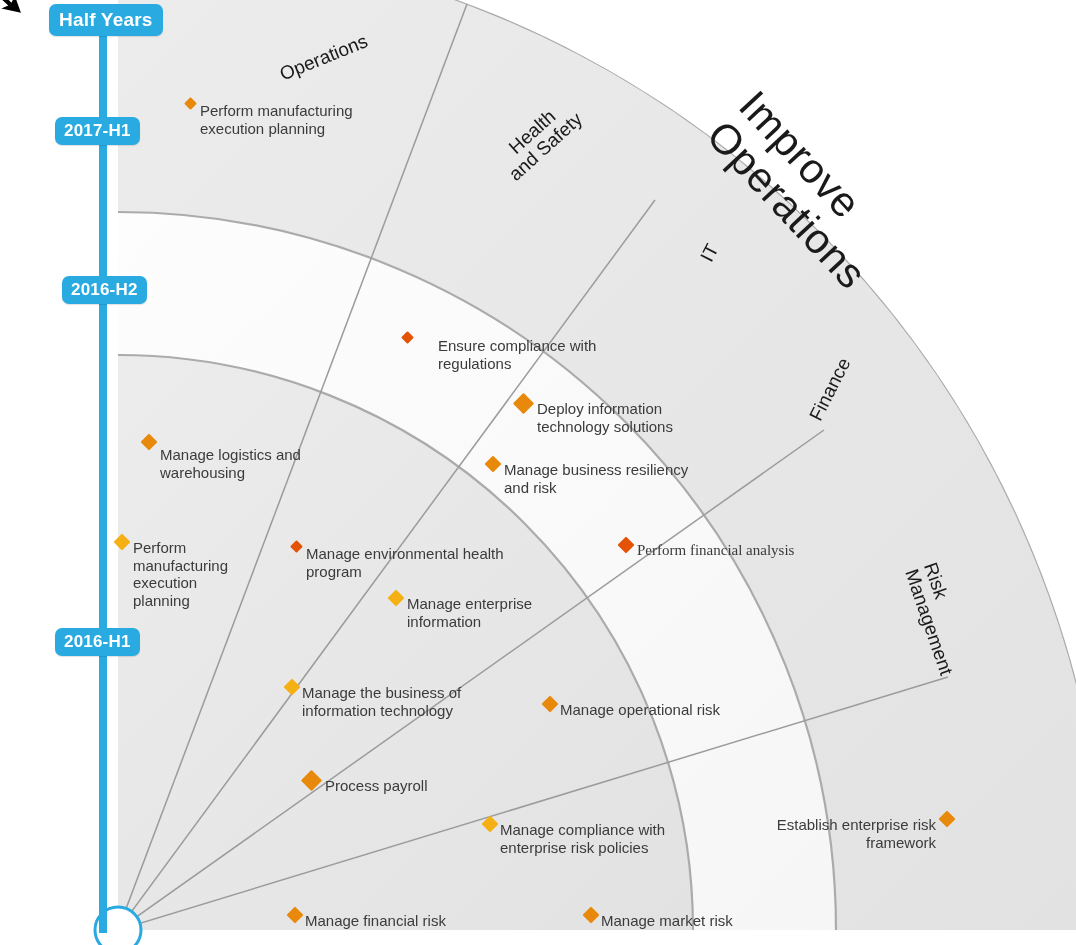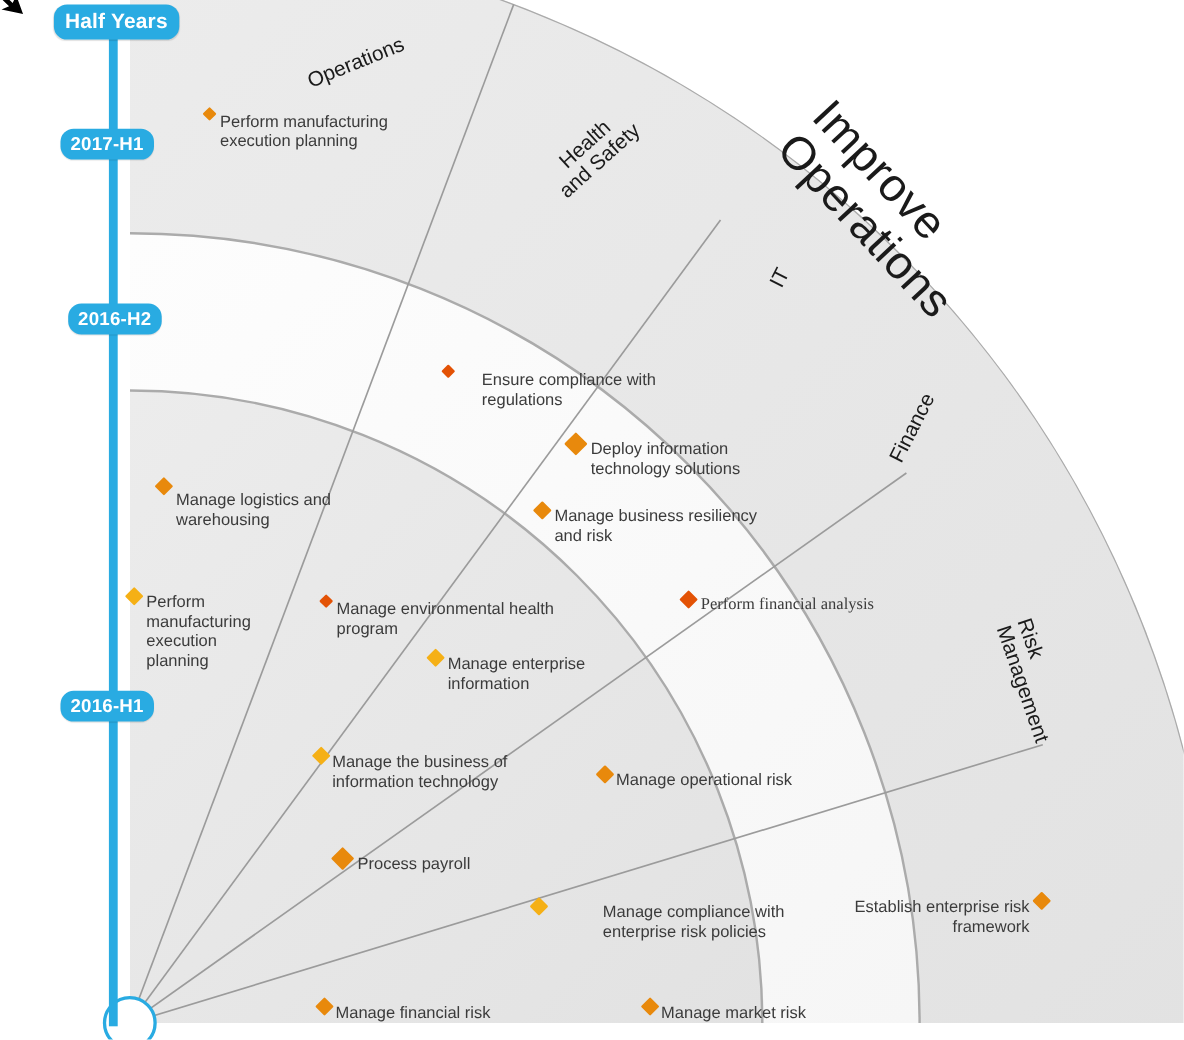--- a/index.html
+++ b/index.html
@@ -19,7 +19,7 @@
   .axis-badge{
     position:absolute;
     background:#29ABE2;color:#ffffff;
-    border-radius:12px;
+    border-radius:7px;
     font-weight:bold;
     letter-spacing:.2px;
     text-align:center;

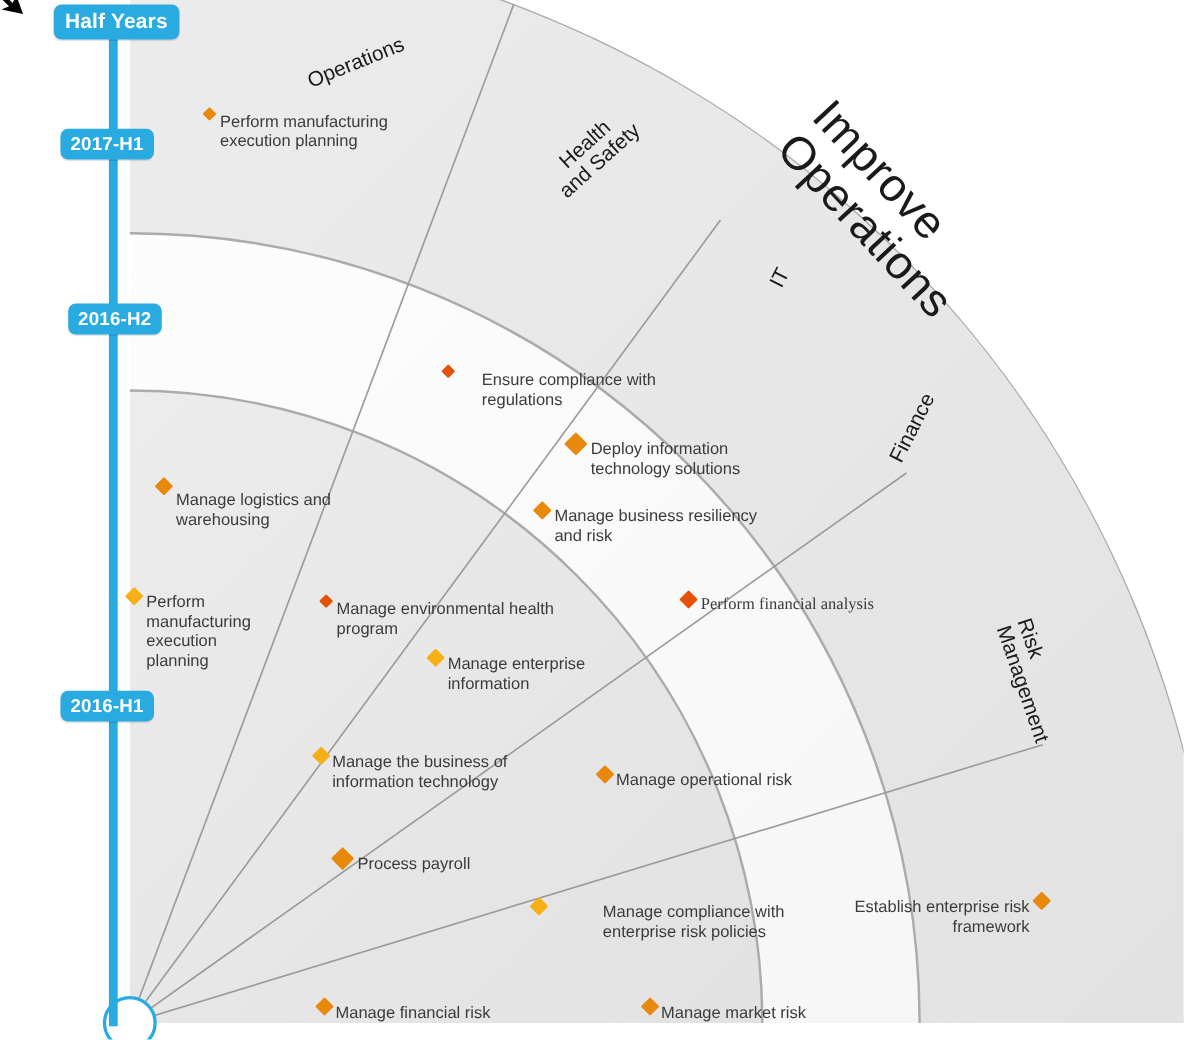--- a/index.html
+++ b/index.html
@@ -204,7 +204,7 @@
 
   <div class="item right" style="left:484px;top:818px;">
     <span class="dia d-m" style="background:#F5B016;"></span>
-    <span class="txt" style="left:16px;top:3px;width:220px;margin-left:48px;">Manage compliance with
+    <span class="txt" style="left:16px;top:3px;width:220px;">Manage compliance with
 enterprise risk policies</span>
   </div>
 

